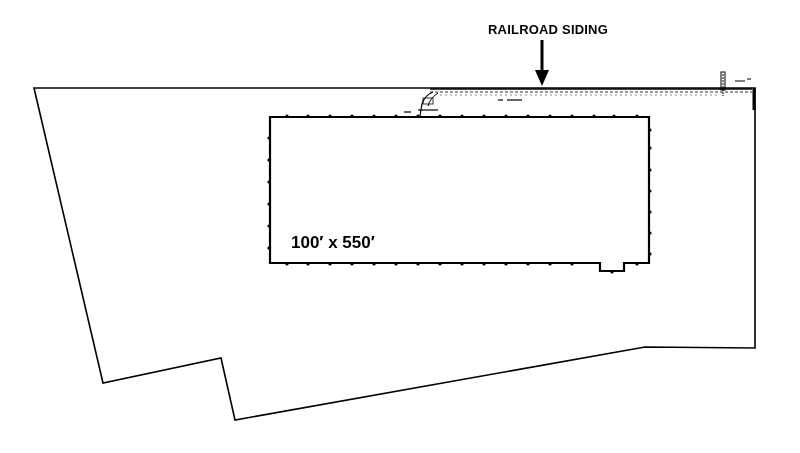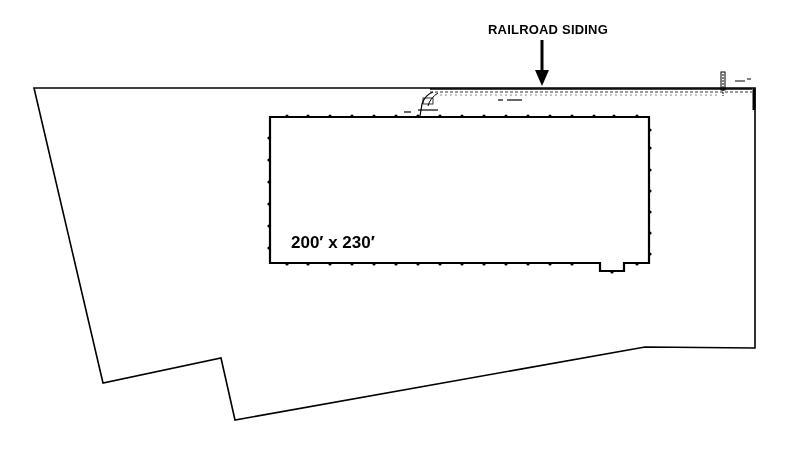--- a/index.html
+++ b/index.html
@@ -100,7 +100,7 @@
   </svg>
 
   <div class="label rail-label">RAILROAD SIDING</div>
-  <div class="label bldg-label">200′ x 230′</div>
+  <div class="label bldg-label">100′ x 550′</div>
 </div>
 
 </body></html>

